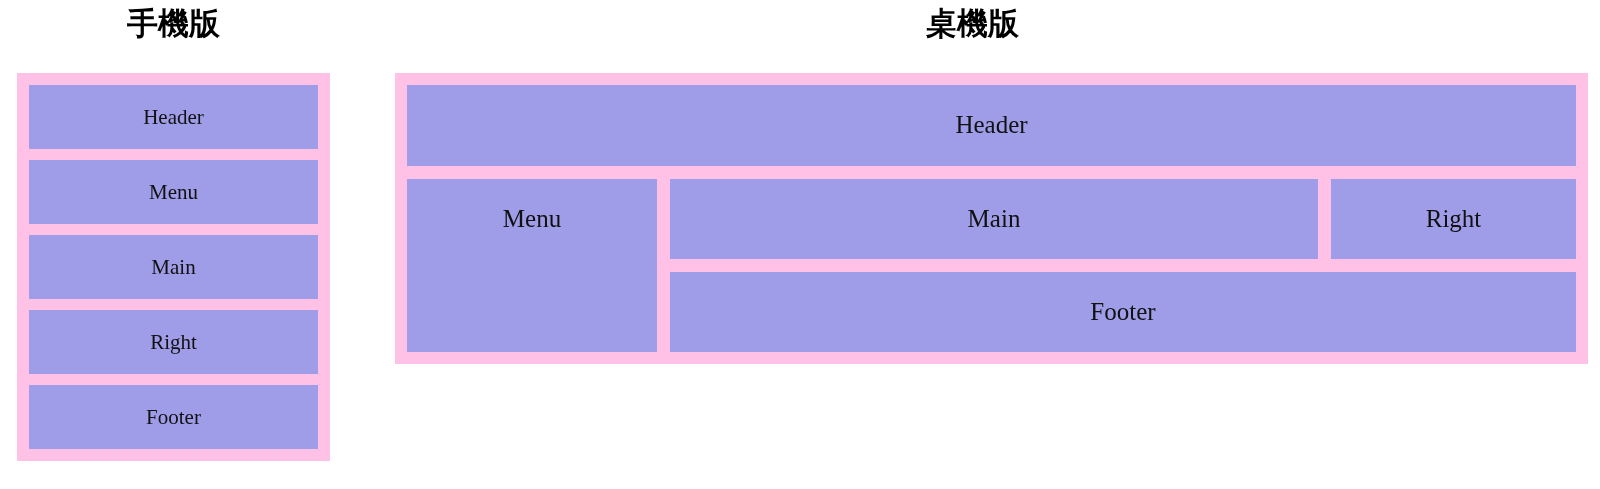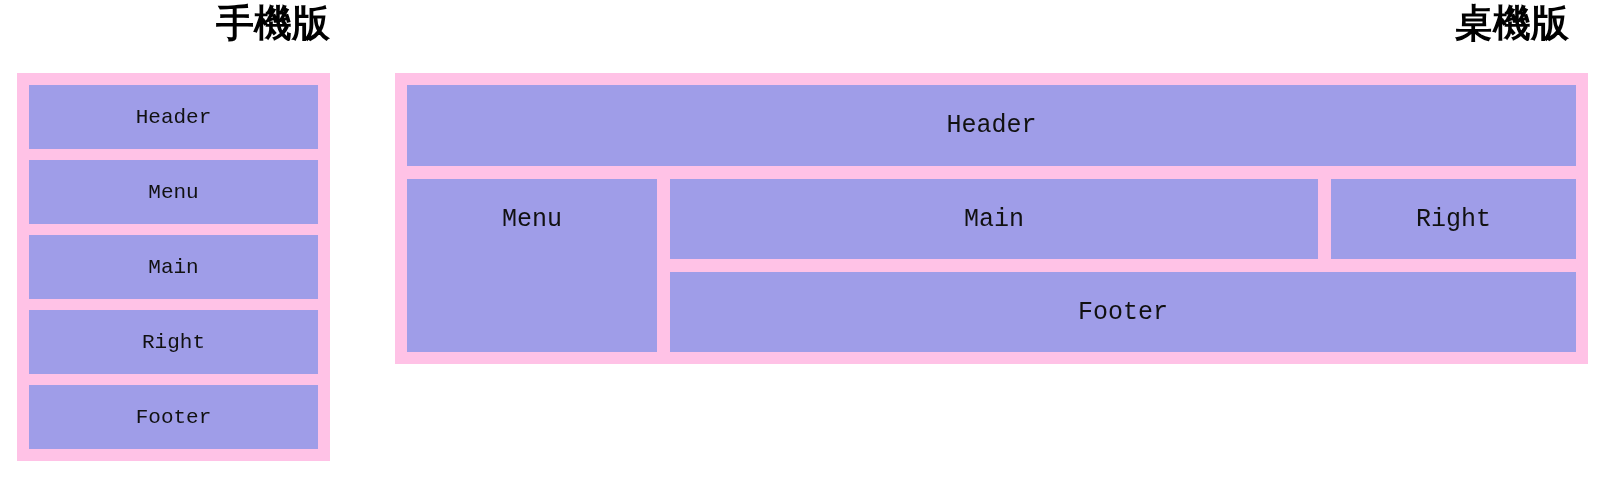--- a/index.html
+++ b/index.html
@@ -22,10 +22,10 @@
     top: 2px;
     height: 42px;
     line-height: 42px;
-    text-align: right;
+    text-align: center;
     font-family: "DejaVu Sans", "Liberation Sans", sans-serif;
     font-weight: bold;
-    font-size: 38px;
+    font-size: 31px;
     color: var(--title);
   }
   .title-mobile  { left: 17px;  width: 313px; }

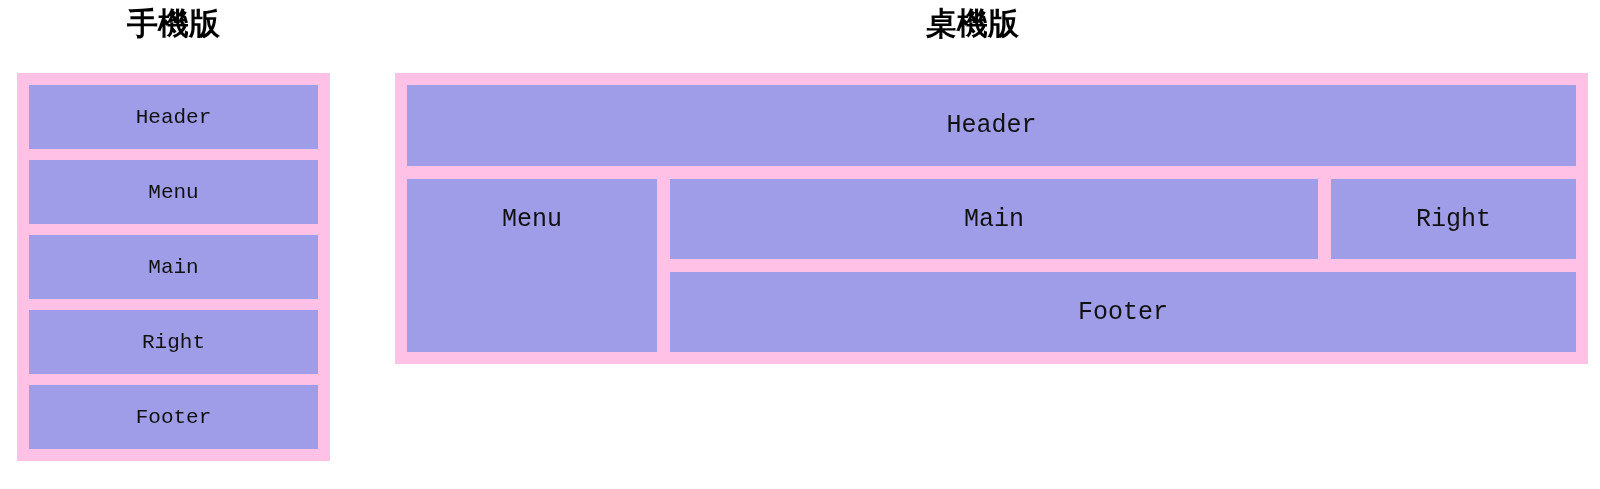--- a/index.html
+++ b/index.html
@@ -9,7 +9,7 @@
     --title: #000000;
     --page-bg: #ffffff;
   }
-  * { box-sizing: border-box; margin: 0; padding: 0; font-family: Liberation Mono, monospace; }
+  * { box-sizing: border-box; margin: 0; padding: 0; }
   html, body {
     width: 1600px; height: 489px;
     background: var(--page-bg);

